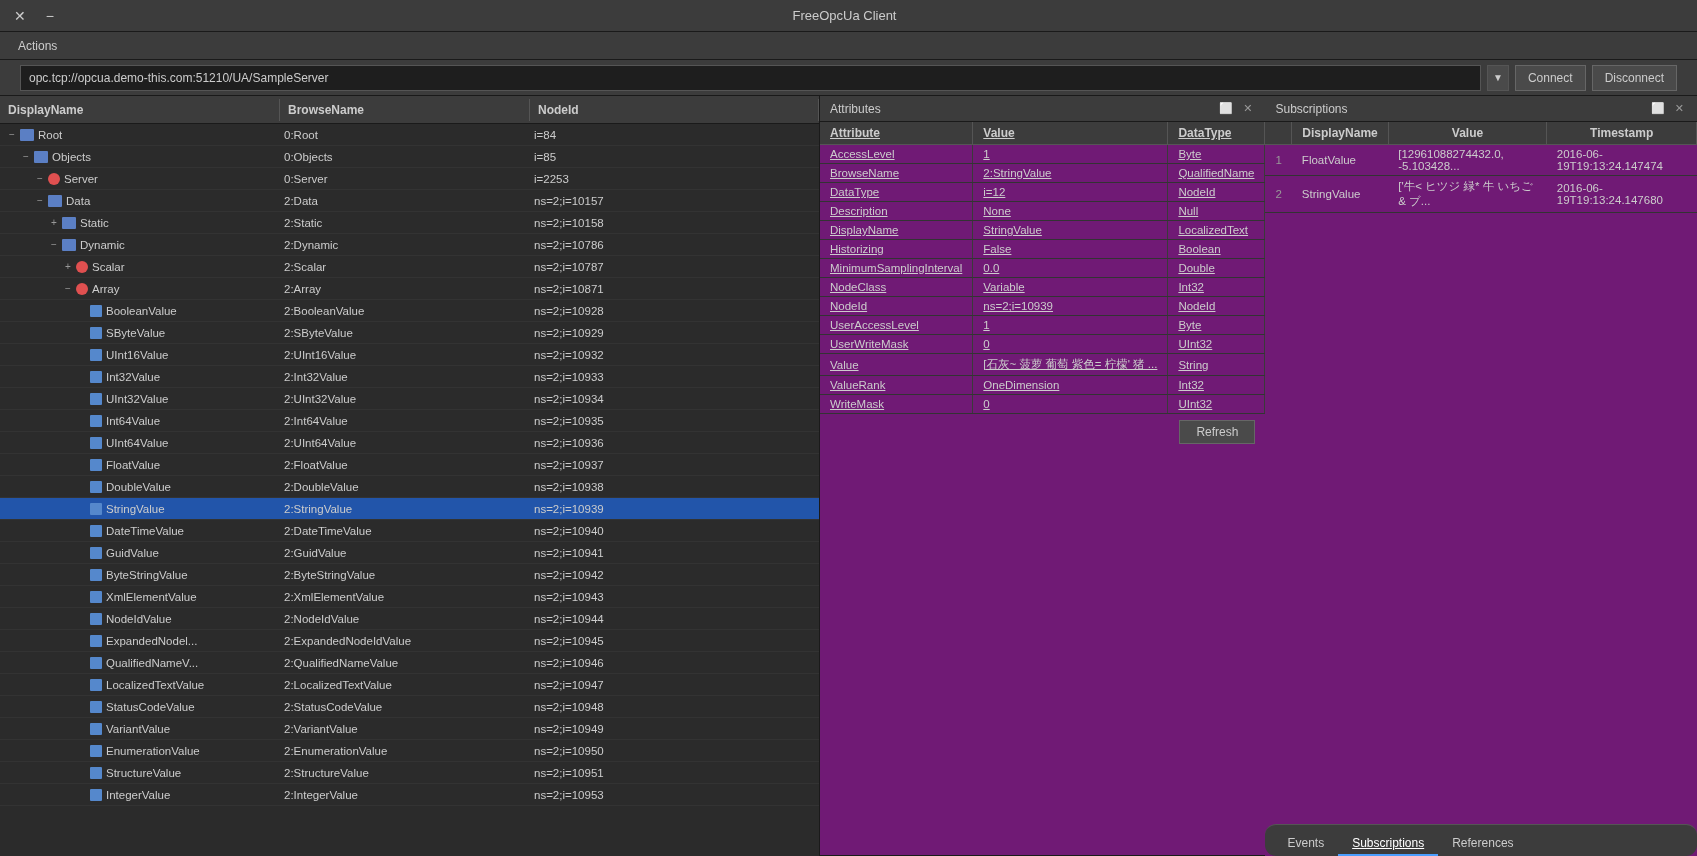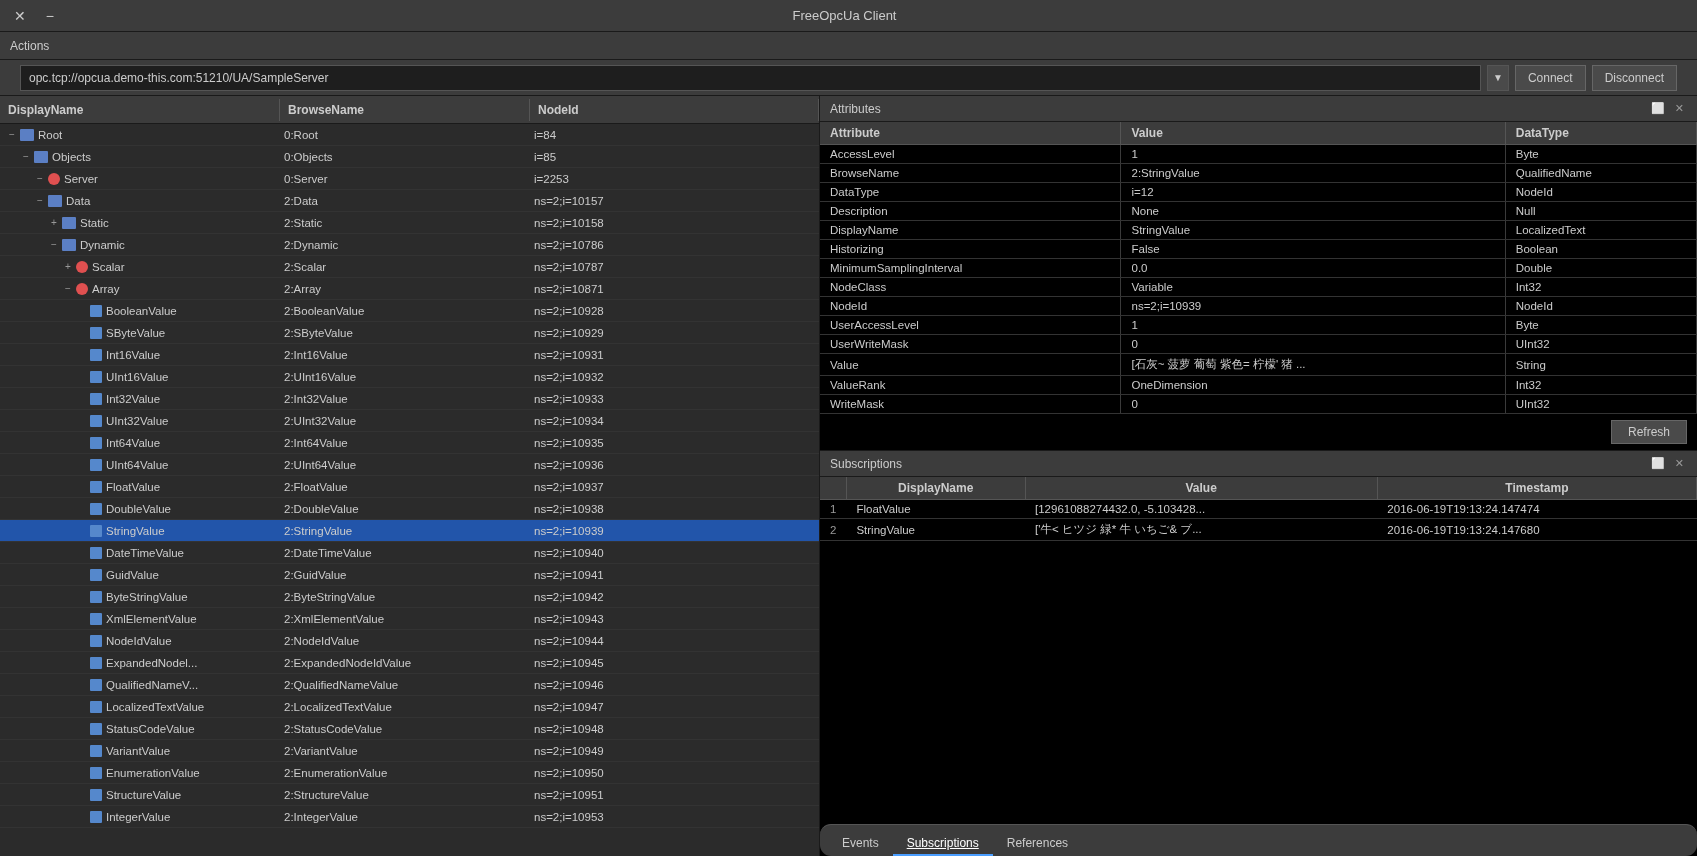--- a/index.html
+++ b/index.html
@@ -46,7 +46,7 @@
       height: 28px;
       display: flex;
       align-items: center;
-      padding: 0 0;
+      padding: 0 8px;
       border-bottom: 1px solid #1a1a1a;
     }
     .menu-item {

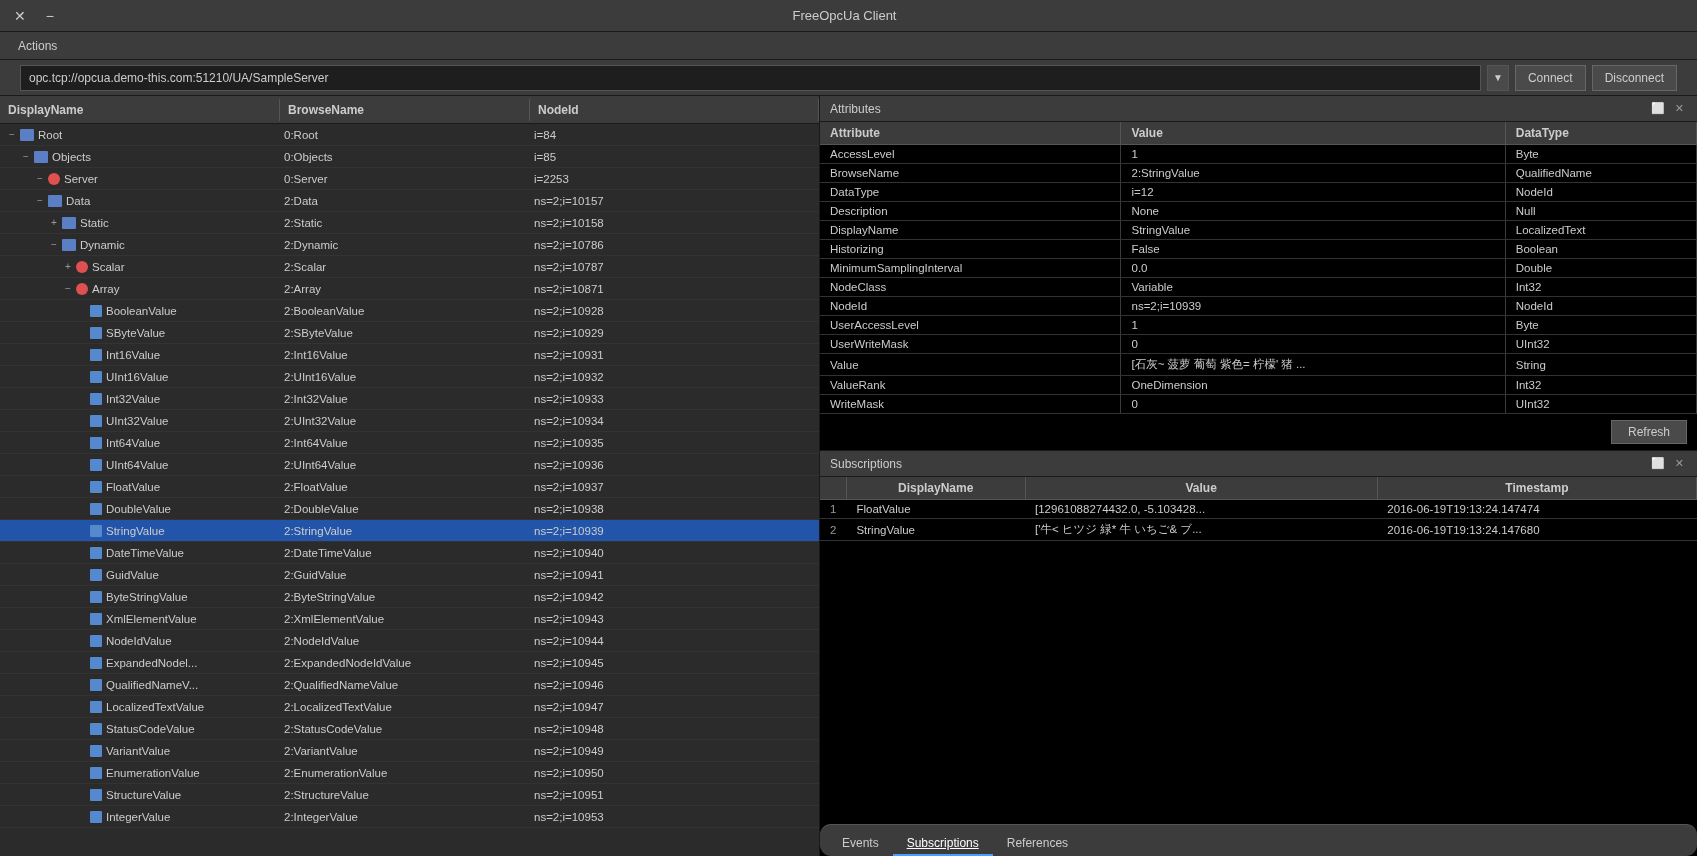--- a/index.html
+++ b/index.html
@@ -216,8 +216,8 @@
     .right-panel {
       flex: 1;
       display: flex;
-      flex-direction: column;
-      background: #000000;
+      flex-direction: row;
+      background: #701a75;
     }
 
     

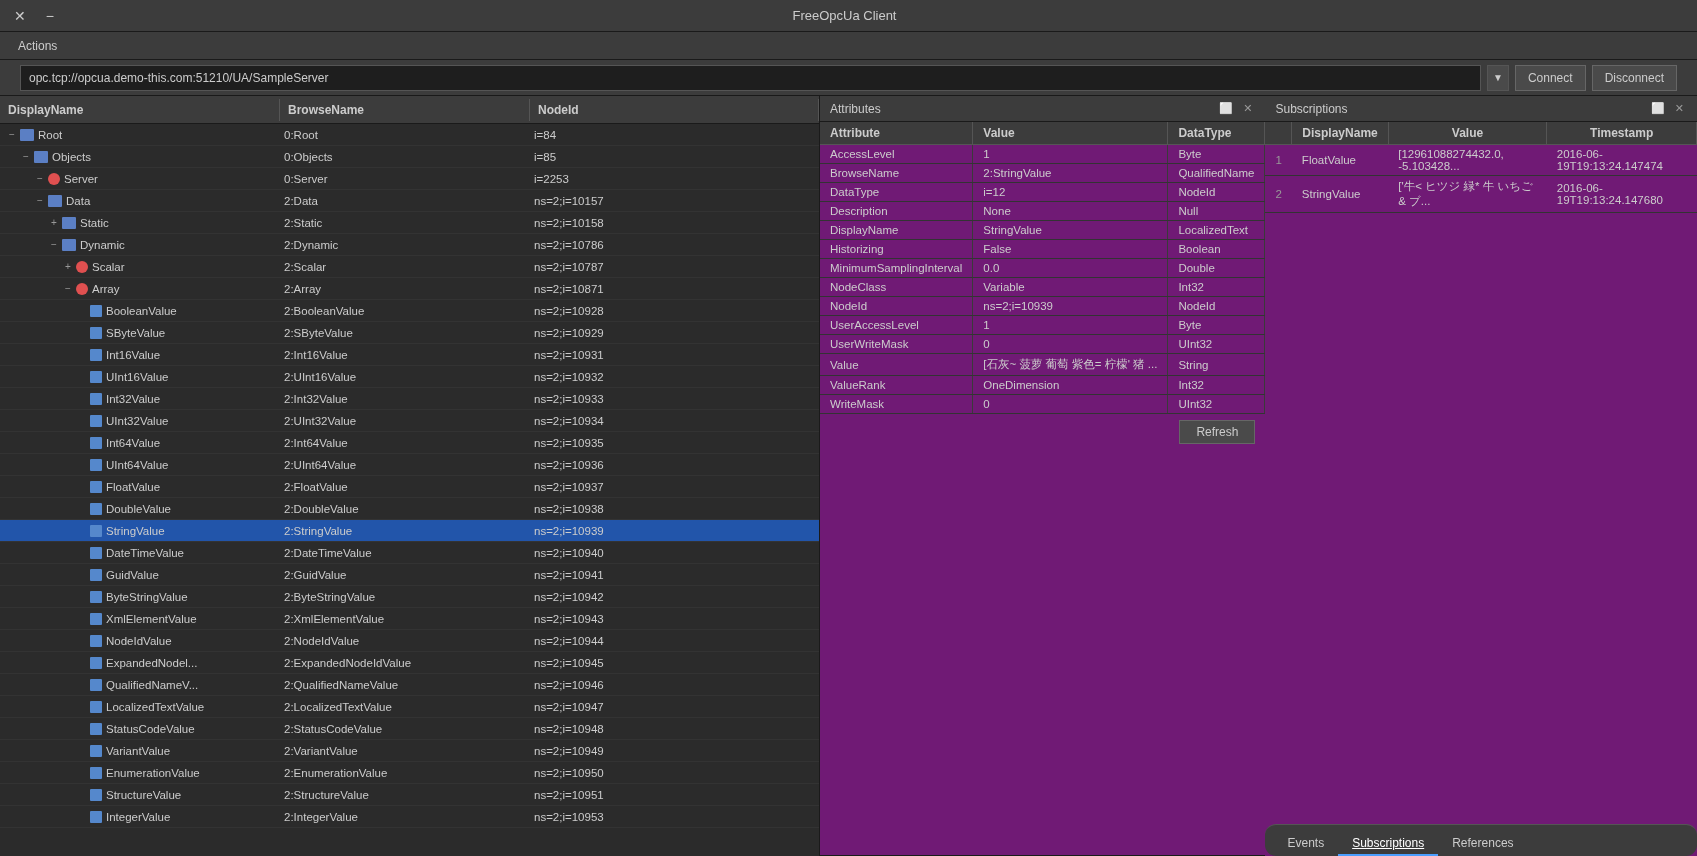--- a/index.html
+++ b/index.html
@@ -727,7 +727,7 @@
           <button class="section-ctrl-btn">✕</button>
         </div>
       </div>
-      <div class="scrollable" style="max-height:320px;">
+      <div class="scrollable" style="max-height:320px;text-decoration:underline;">
         <table class="attr-table">
           <thead>
             <tr>

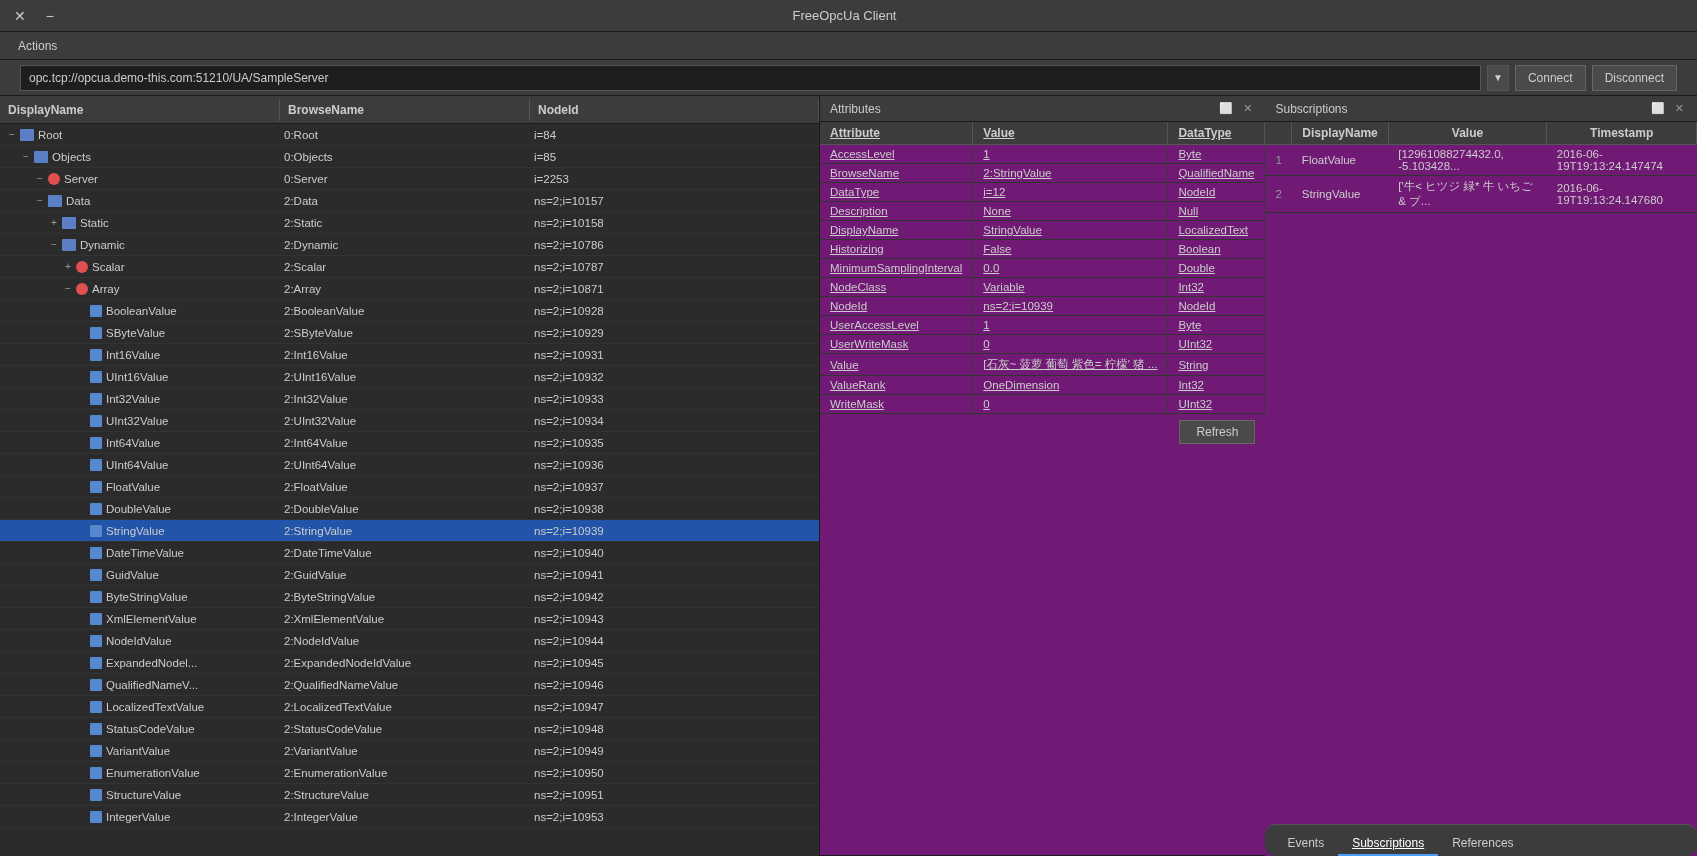--- a/index.html
+++ b/index.html
@@ -493,16 +493,6 @@
           </div>
           <div class="tree-cell">2:SByteValue</div>
           <div class="tree-cell">ns=2;i=10929</div>
-        </div>
-        <div class="tree-row">
-          <div class="tree-cell name-cell">
-            <span class="indent" style="width: 70px;"></span>
-            <span class="expander"> </span>
-            <span class="icon-variable"></span>
-            <span>Int16Value</span>
-          </div>
-          <div class="tree-cell">2:Int16Value</div>
-          <div class="tree-cell">ns=2;i=10931</div>
         </div>
         <div class="tree-row">
           <div class="tree-cell name-cell">

